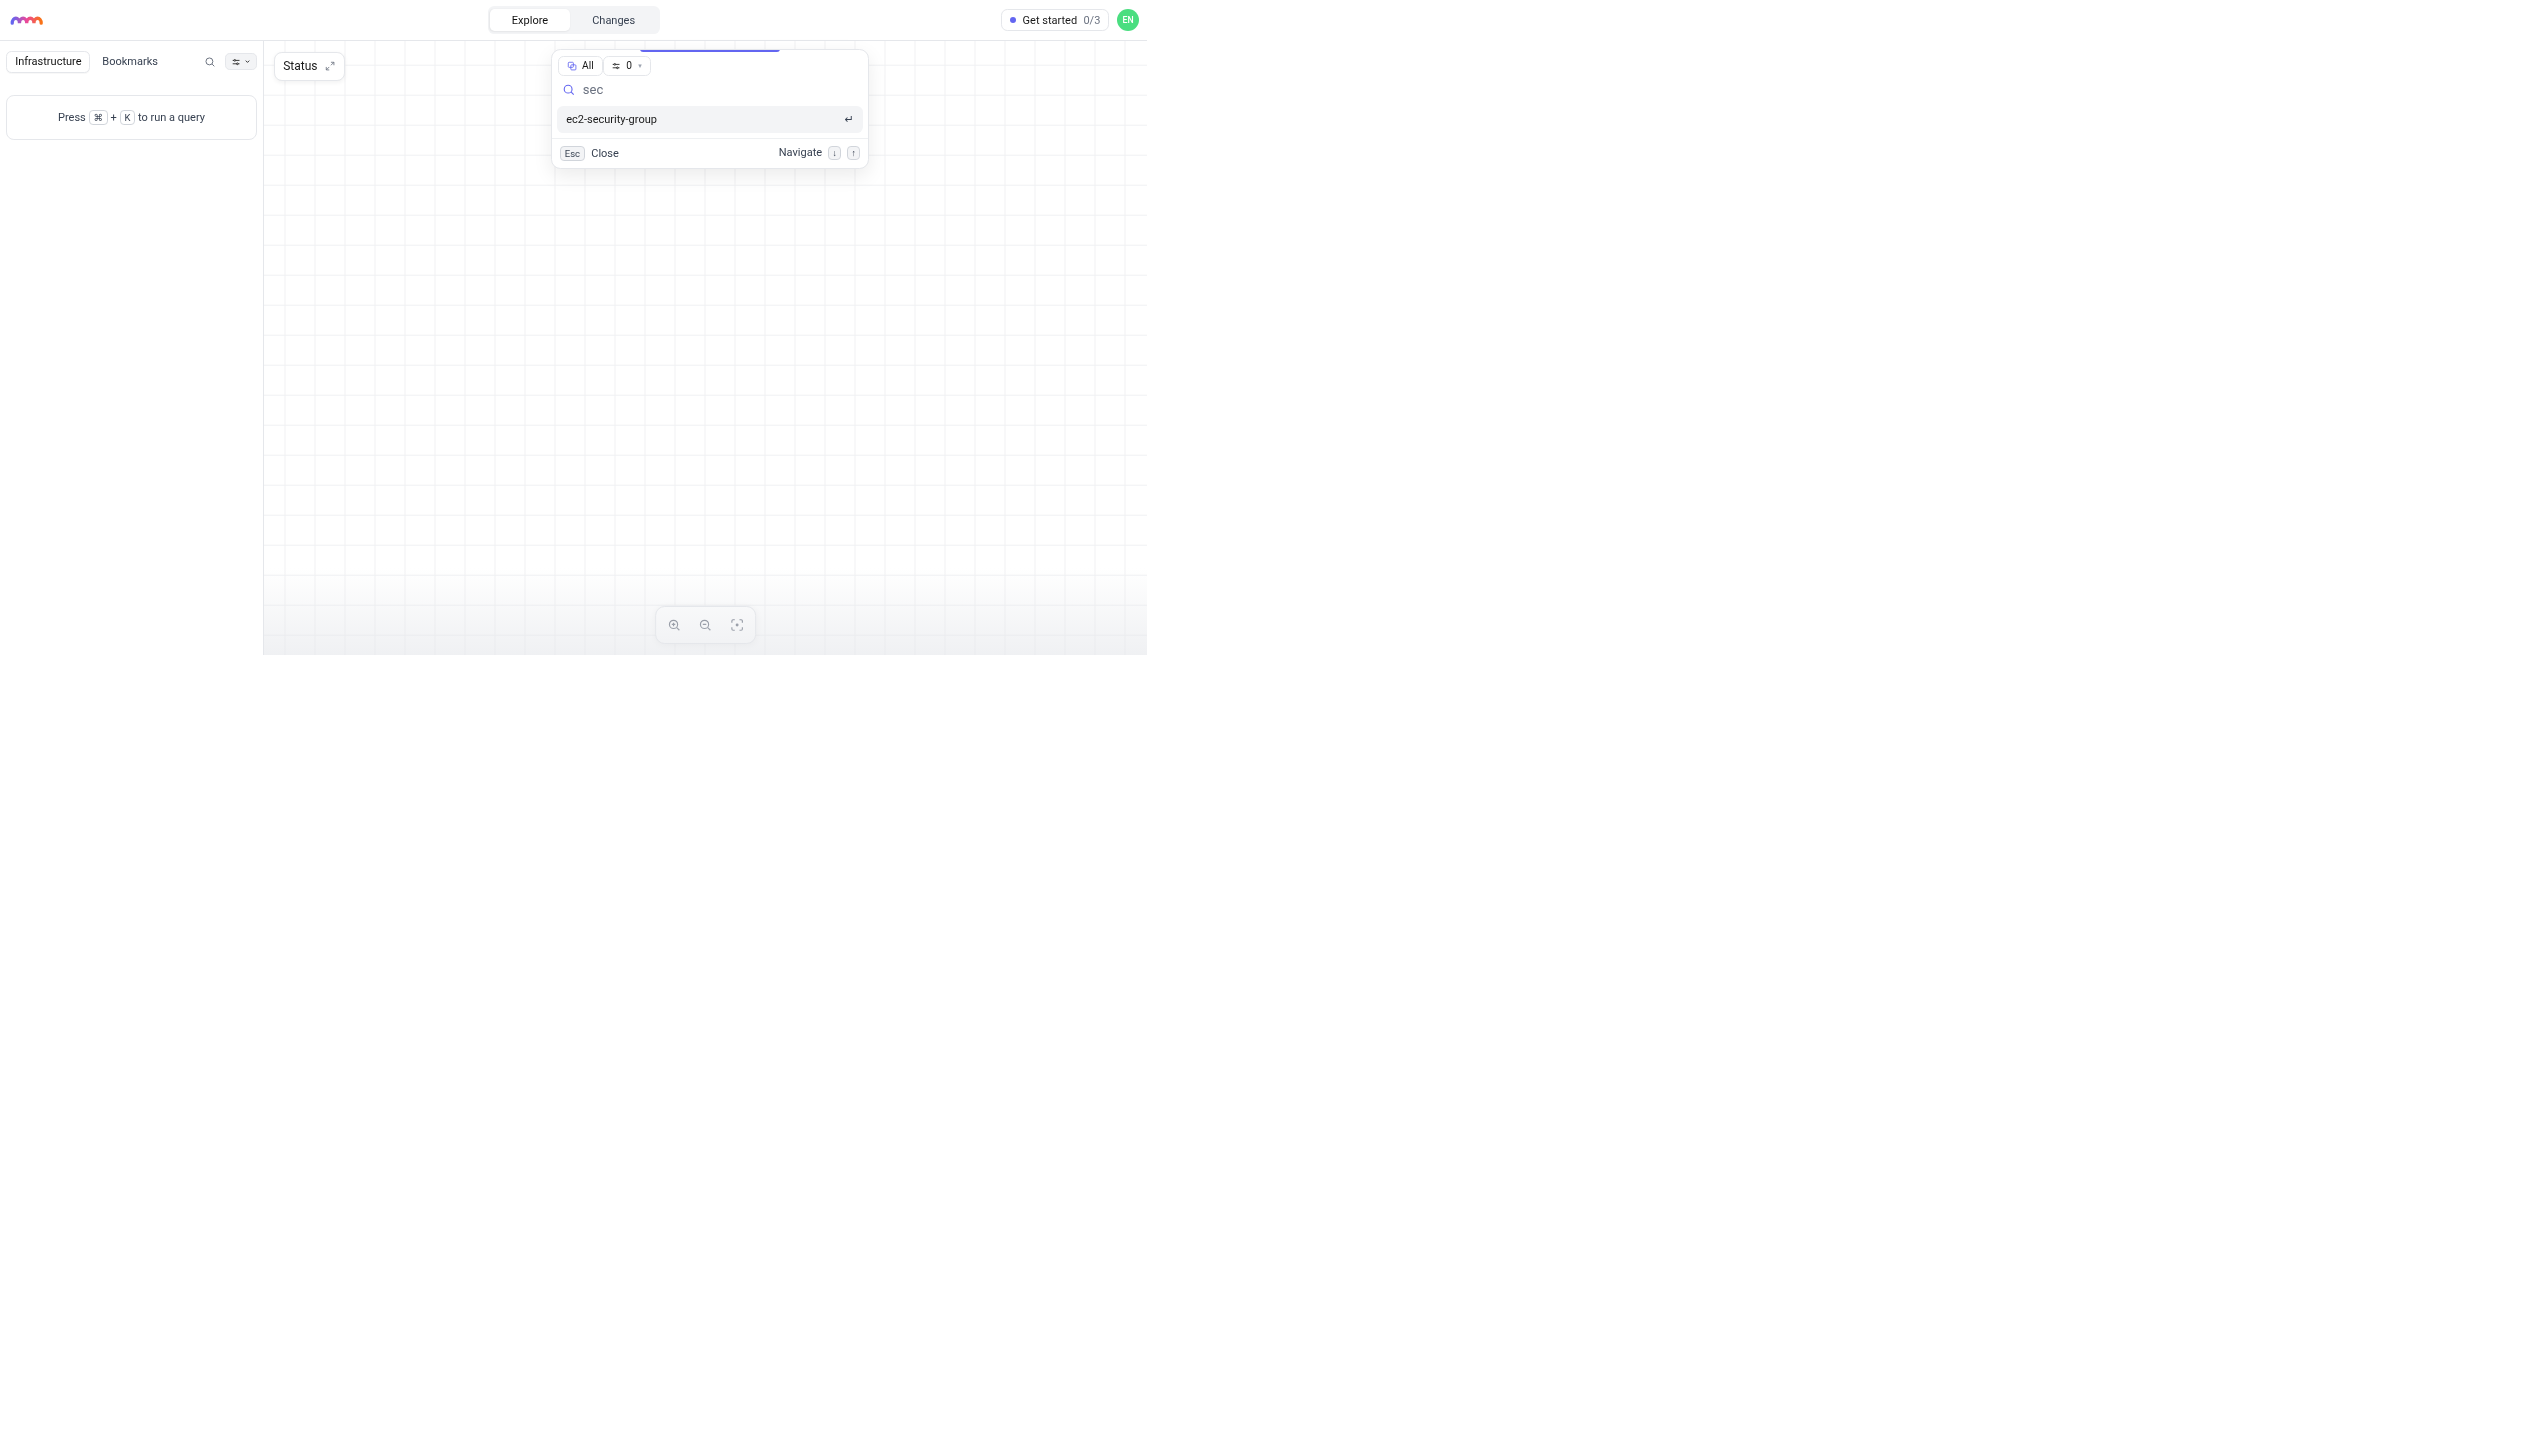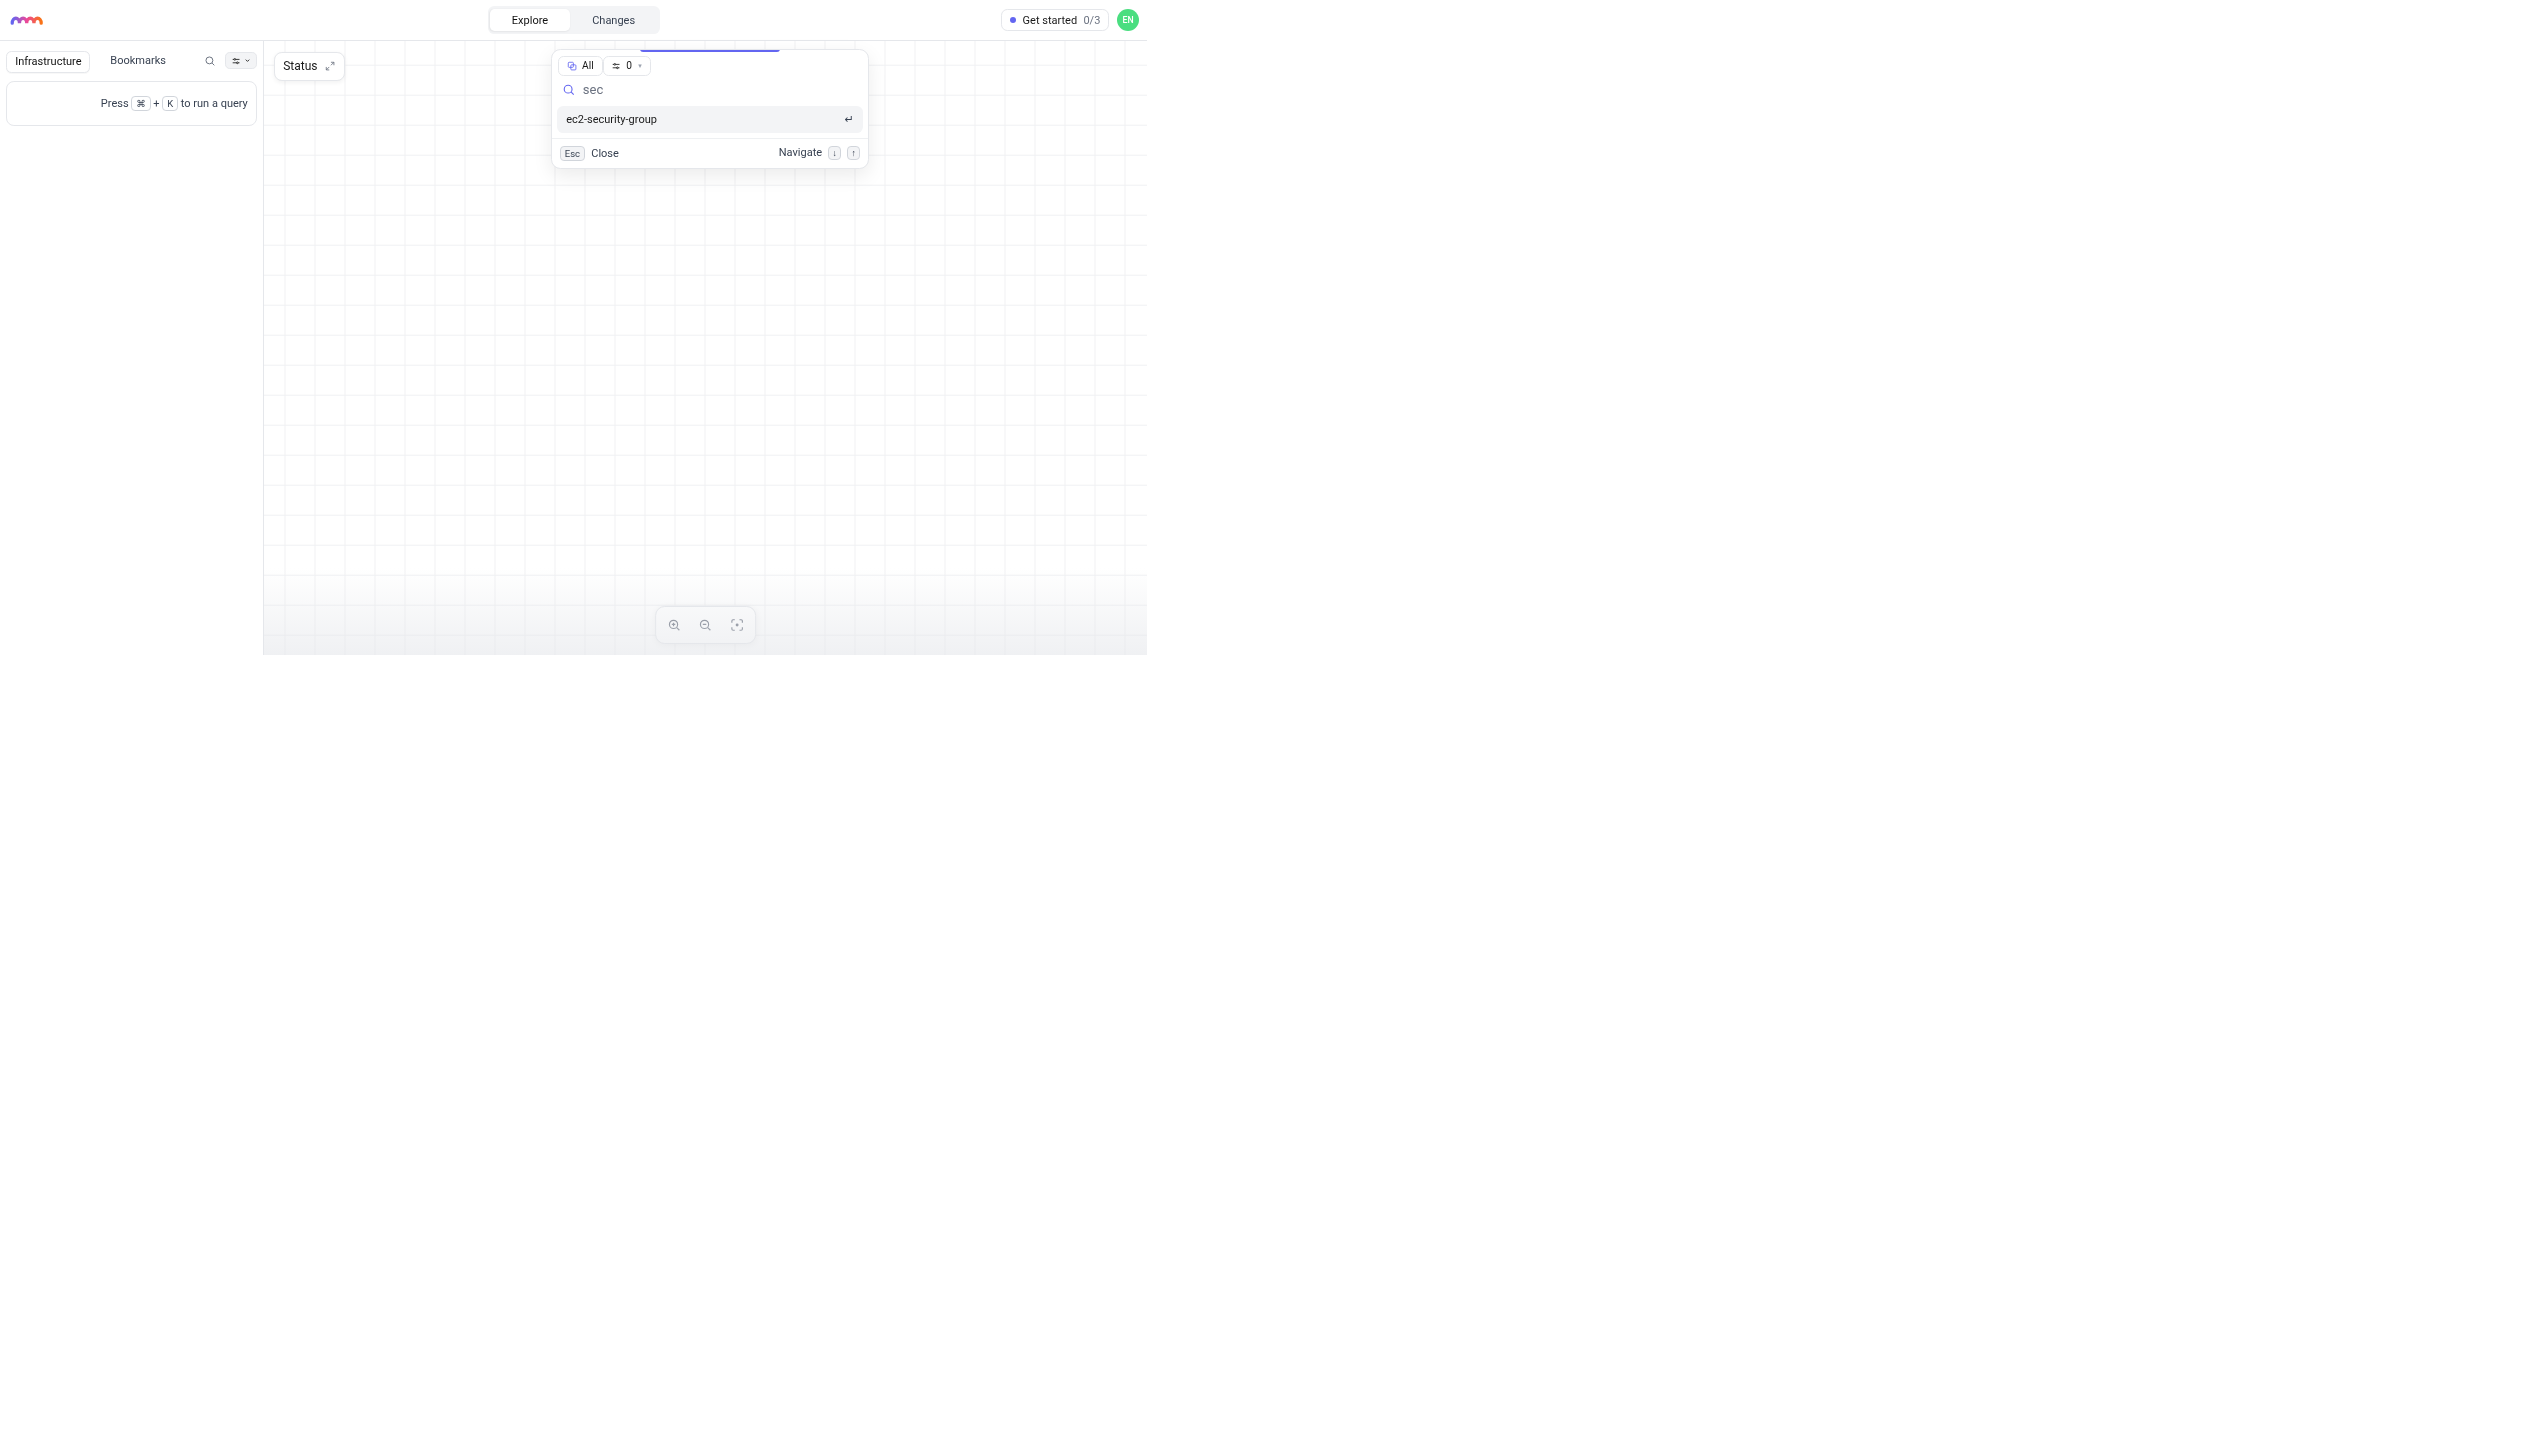--- a/index.html
+++ b/index.html
@@ -59,7 +59,7 @@
   border-right: 0.8px solid #e5e7eb;
   padding: 9.5px 6.3px;
 }
-.side-tabs { display:flex; align-items:flex-start; gap:12px; }
+.side-tabs { display:flex; align-items:center; gap:4px; }
 .side-tab {
   padding: 3.9px 7.9px;
   border-radius: 5.5px;

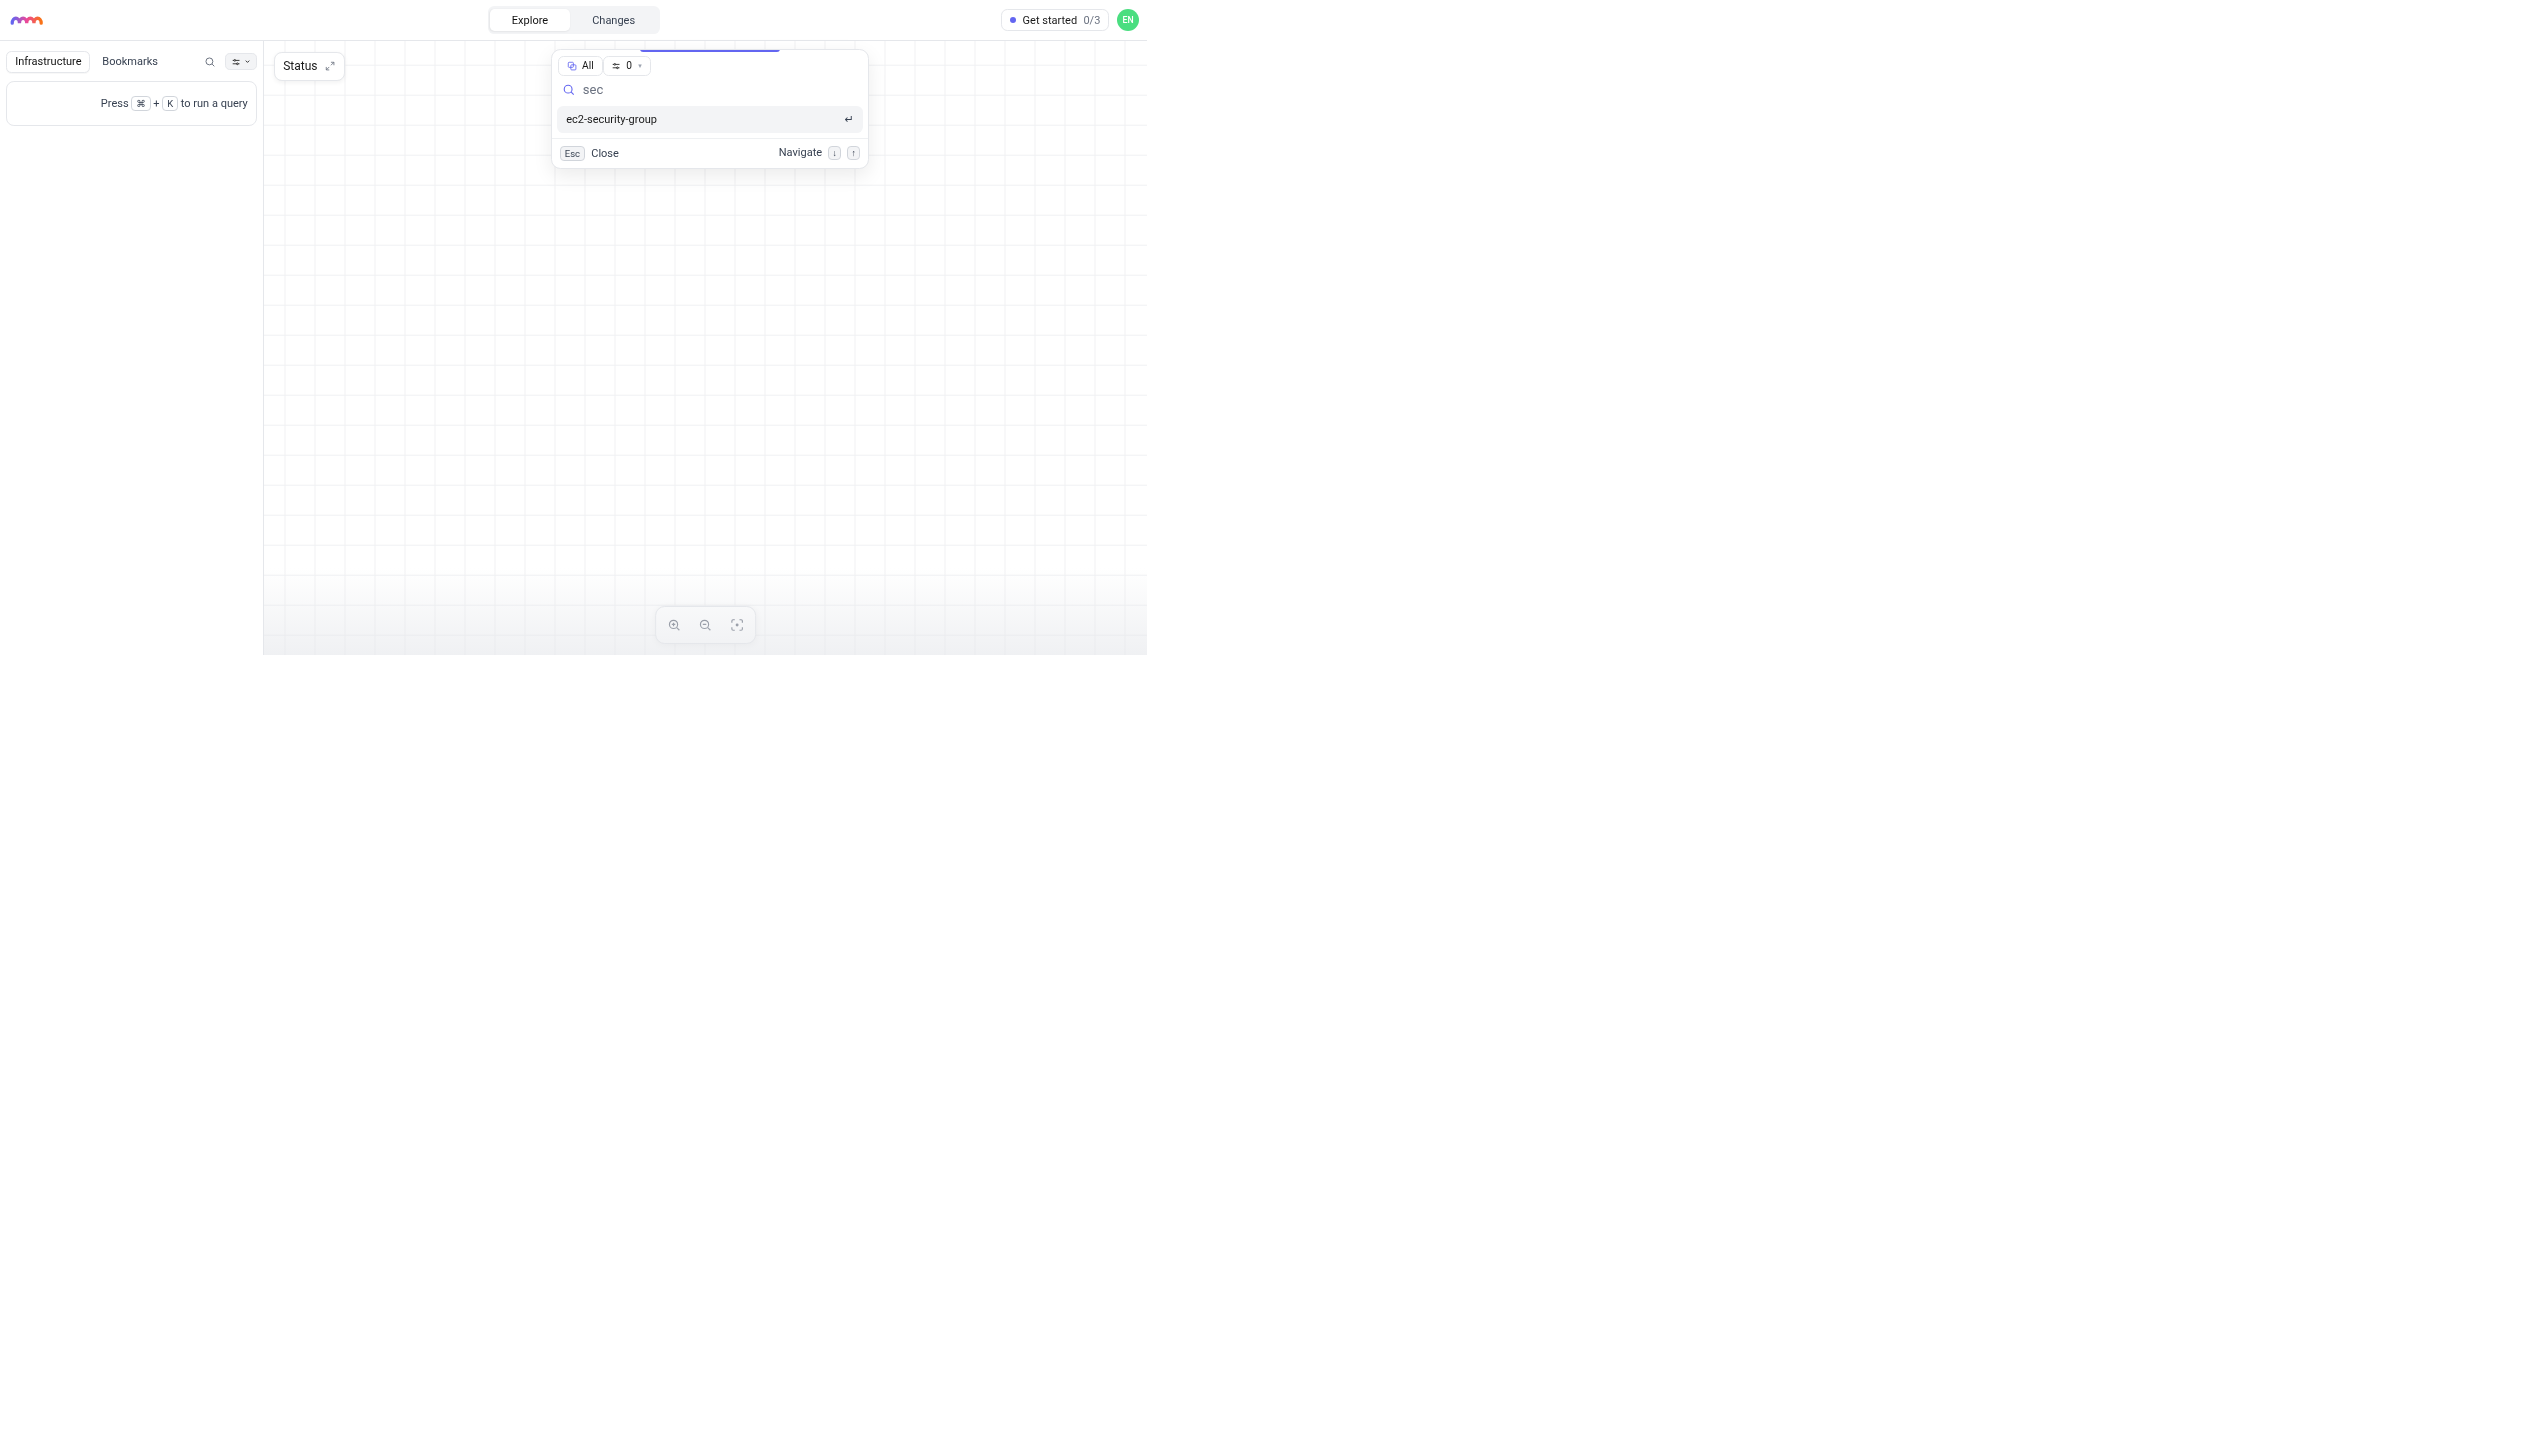--- a/index.html
+++ b/index.html
@@ -84,10 +84,10 @@
   padding: 2.4px 4.7px; cursor:pointer;
 }
 .query-hint {
-  margin-top: 8px;
+  margin-top: 22px;
   border: 0.8px solid #e5e7eb; border-radius: 7.9px;
   padding: 14px 7.9px;
-  text-align: right;
+  text-align: center;
   color: #374151;
   font-size: 11px;
 }

